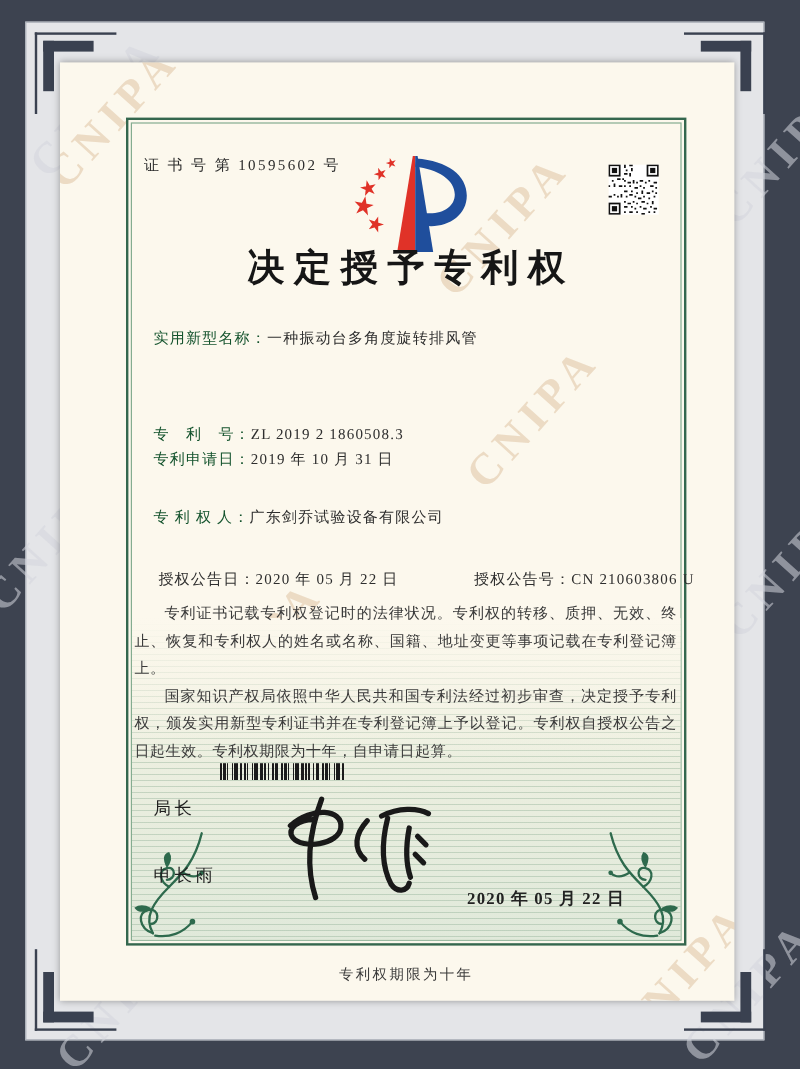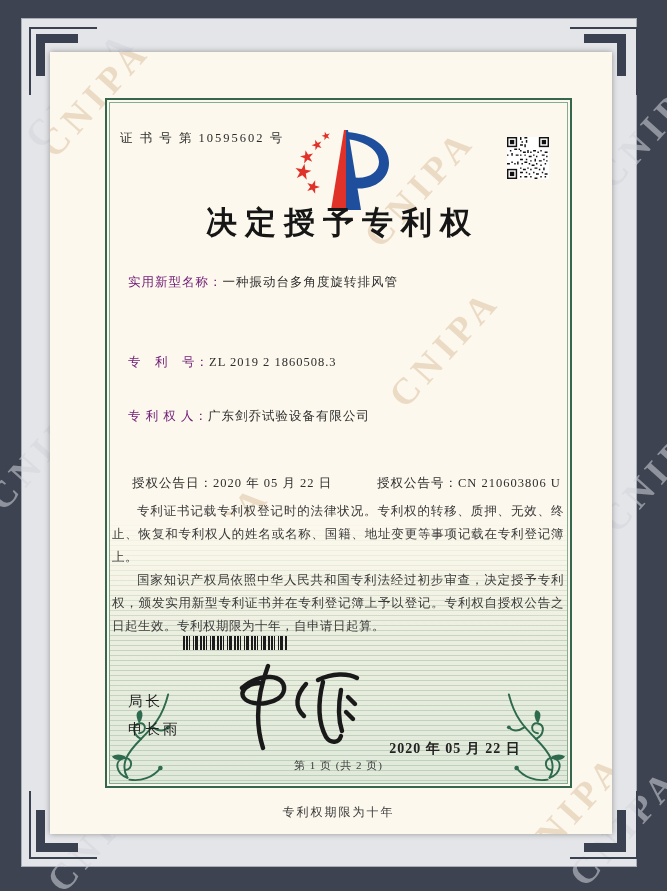--- a/index.html
+++ b/index.html
@@ -53,7 +53,7 @@
   }
 
   .frow { position:absolute; left:78px; width:450px; font-size:12.5px; color:#2e2e2e; letter-spacing:1px; z-index:5; }
-  .frow .lbl { color:#701a75; }
+  .frow .lbl { color:#14532d; }
   .frow .val { color:#2e2e2e; }
 
   .grant-row { position:absolute; left:0; top:423px; width:562px; height:18px; z-index:5; font-size:12.5px; letter-spacing:1px; color:#2e2e2e;}

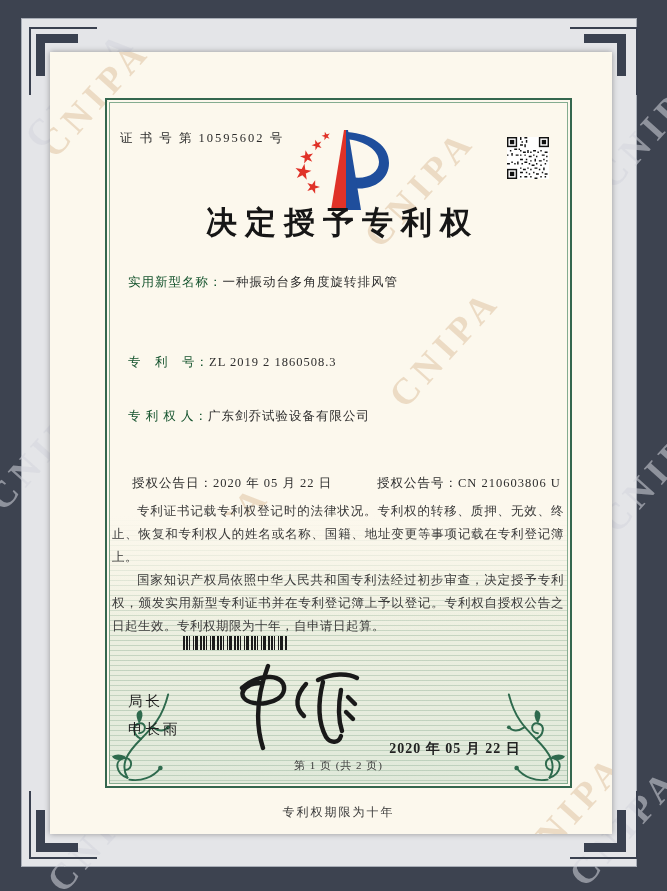--- a/index.html
+++ b/index.html
@@ -244,6 +244,9 @@
     <div class="frow" style="top:302px;">
       <span class="lbl">专　利　号：</span><span class="val">ZL 2019 2 1860508.3</span>
     </div>
+    <div class="frow" style="top:323px;">
+      <span class="lbl">专利申请日：</span><span class="val">2019 年 10 月 31 日</span>
+    </div>
     <div class="frow" style="top:356px;">
       <span class="lbl">专 利 权 人：</span><span class="val">广东剑乔试验设备有限公司</span>
     </div>

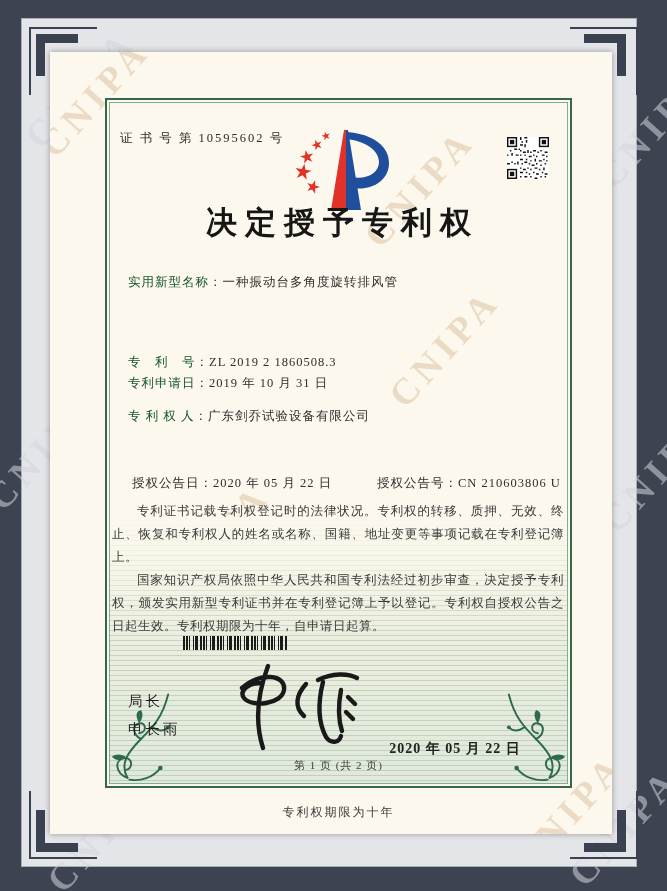--- a/index.html
+++ b/index.html
@@ -247,7 +247,7 @@
     <div class="frow" style="top:323px;">
       <span class="lbl">专利申请日：</span><span class="val">2019 年 10 月 31 日</span>
     </div>
-    <div class="frow" style="top:356px;">
+    <div class="frow" style="top:371px;">
       <span class="lbl">专 利 权 人：</span><span class="val">广东剑乔试验设备有限公司</span>
     </div>
 

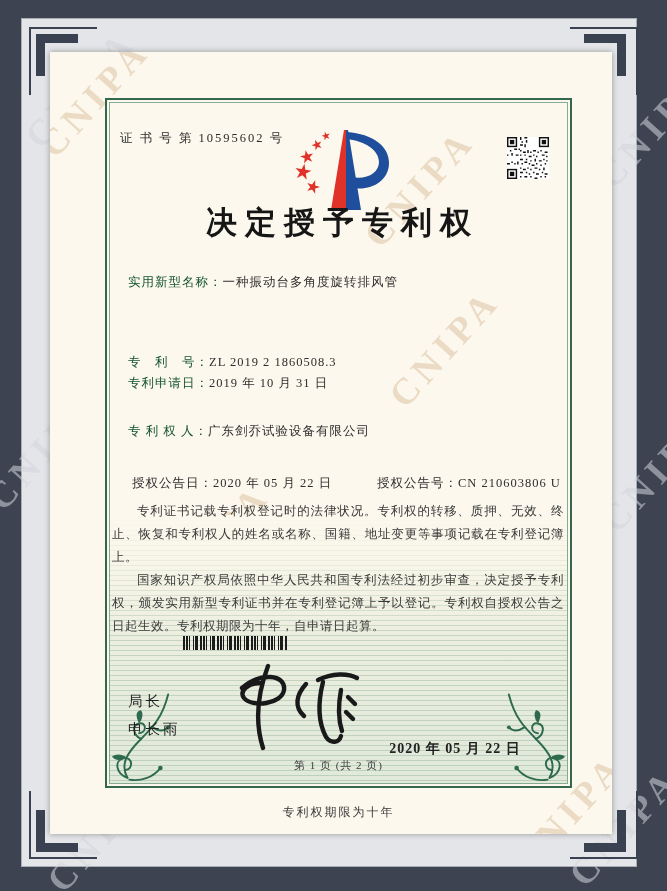--- a/index.html
+++ b/index.html
@@ -58,7 +58,7 @@
 
   .grant-row { position:absolute; left:0; top:423px; width:562px; height:18px; z-index:5; font-size:12.5px; letter-spacing:1px; color:#2e2e2e;}
   .grant-a { position:absolute; left:82px; }
-  .grant-b { position:absolute; left:327px; }
+  .grant-b { position:absolute; left:345px; }
 
   .body-text {
     position:absolute; left:62px; top:448px; width:452px; z-index:5;

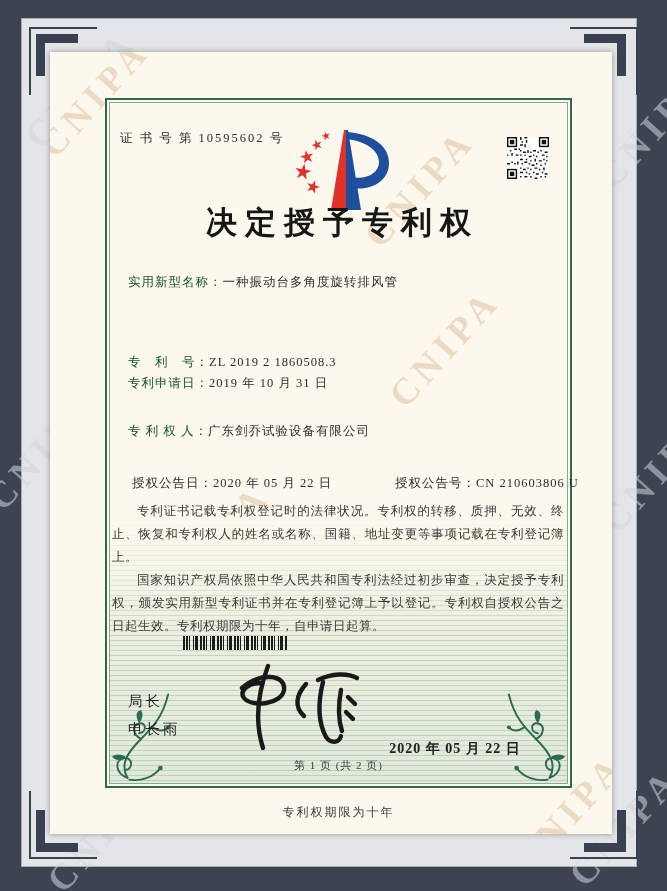--- a/index.html
+++ b/index.html
@@ -98,7 +98,7 @@
   }
 
   .signer { position:absolute; left:78px; z-index:6; font-size:14.5px; color:#1f1f1f; letter-spacing:3px; }
-  .signer.t1 { top:640px; }
+  .signer.t1 { top:612px; }
   .signer.t2 { top:668px; }
   .signature { position:absolute; left:140px; top:598px; z-index:6; }
 

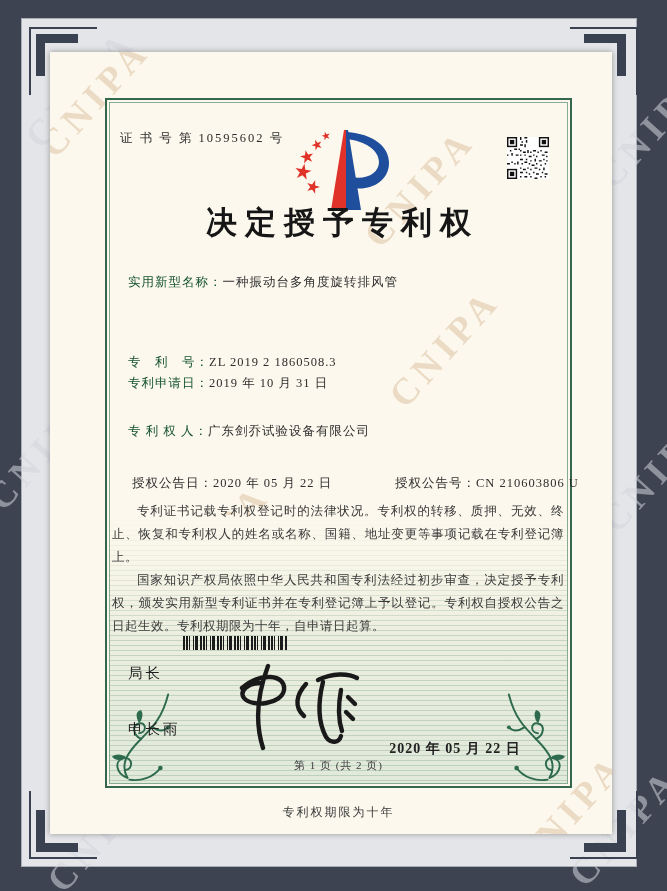--- a/index.html
+++ b/index.html
@@ -281,7 +281,6 @@
 
     <div class="issue-date">2020 年 05 月 22 日</div>
 
-    <div class="page-info">第 1 页 (共 2 页)</div>
 
     <div class="note">专利权期限为十年</div>
 

